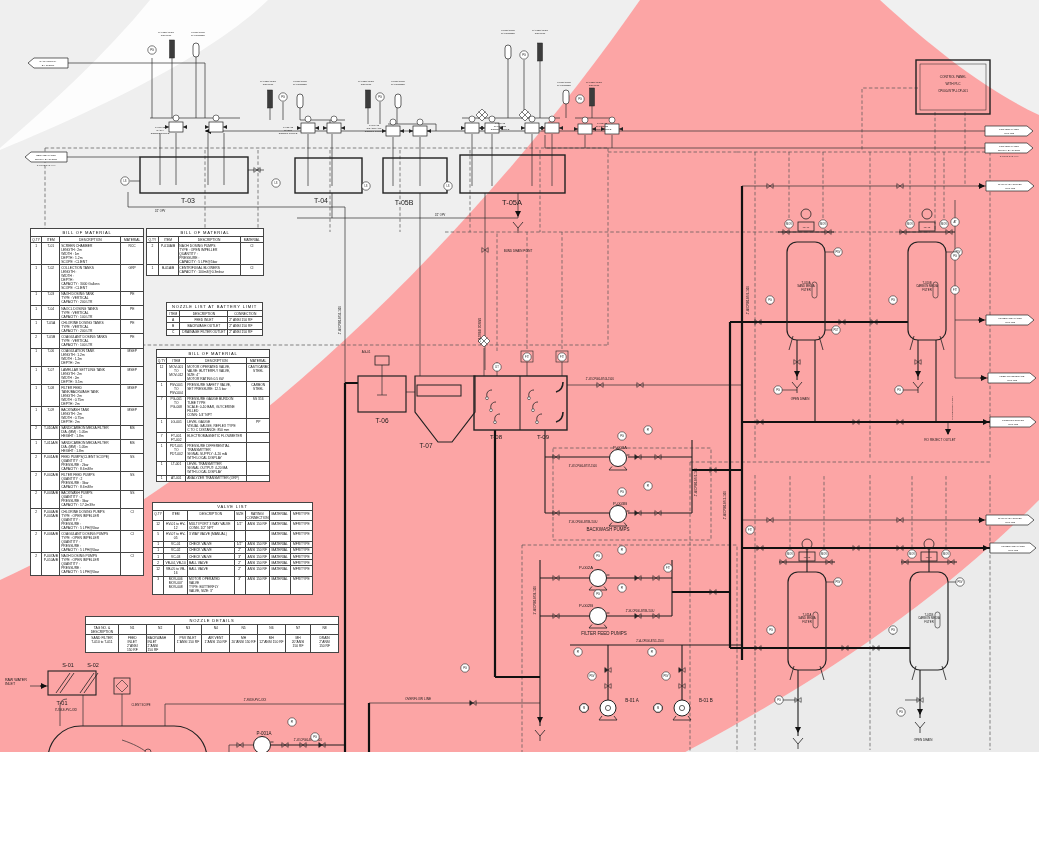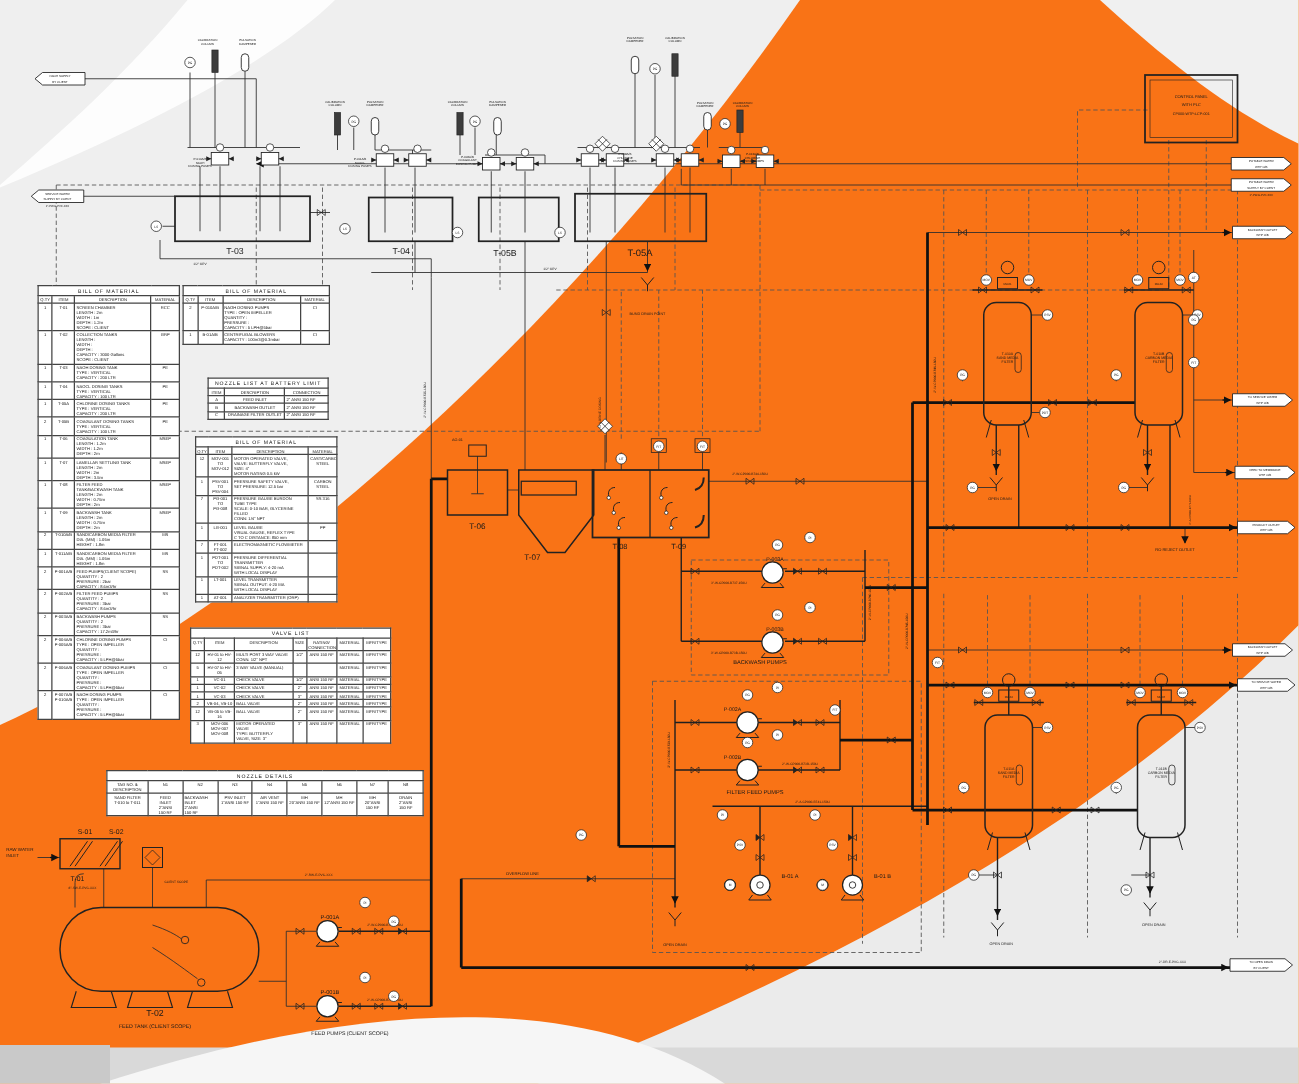--- a/index.html
+++ b/index.html
@@ -3,7 +3,7 @@
 <meta charset="utf-8">
 <style>
   html,body{margin:0;padding:0;background:#fff}
-  .stage{position:relative;width:1039px;height:867px;background:#f97316;overflow:hidden;font-family:"Liberation Sans",sans-serif}
+  .stage{position:relative;width:1039px;height:752px;background:#fca5a5;overflow:hidden;font-family:"Liberation Sans",sans-serif}
   #dwg{position:absolute;left:0;top:0}
   #dwg text{font-family:"Liberation Sans",sans-serif;fill:#1a1a1a}
   .pthin path{stroke:#2e2e2e;stroke-width:.7;fill:none}

